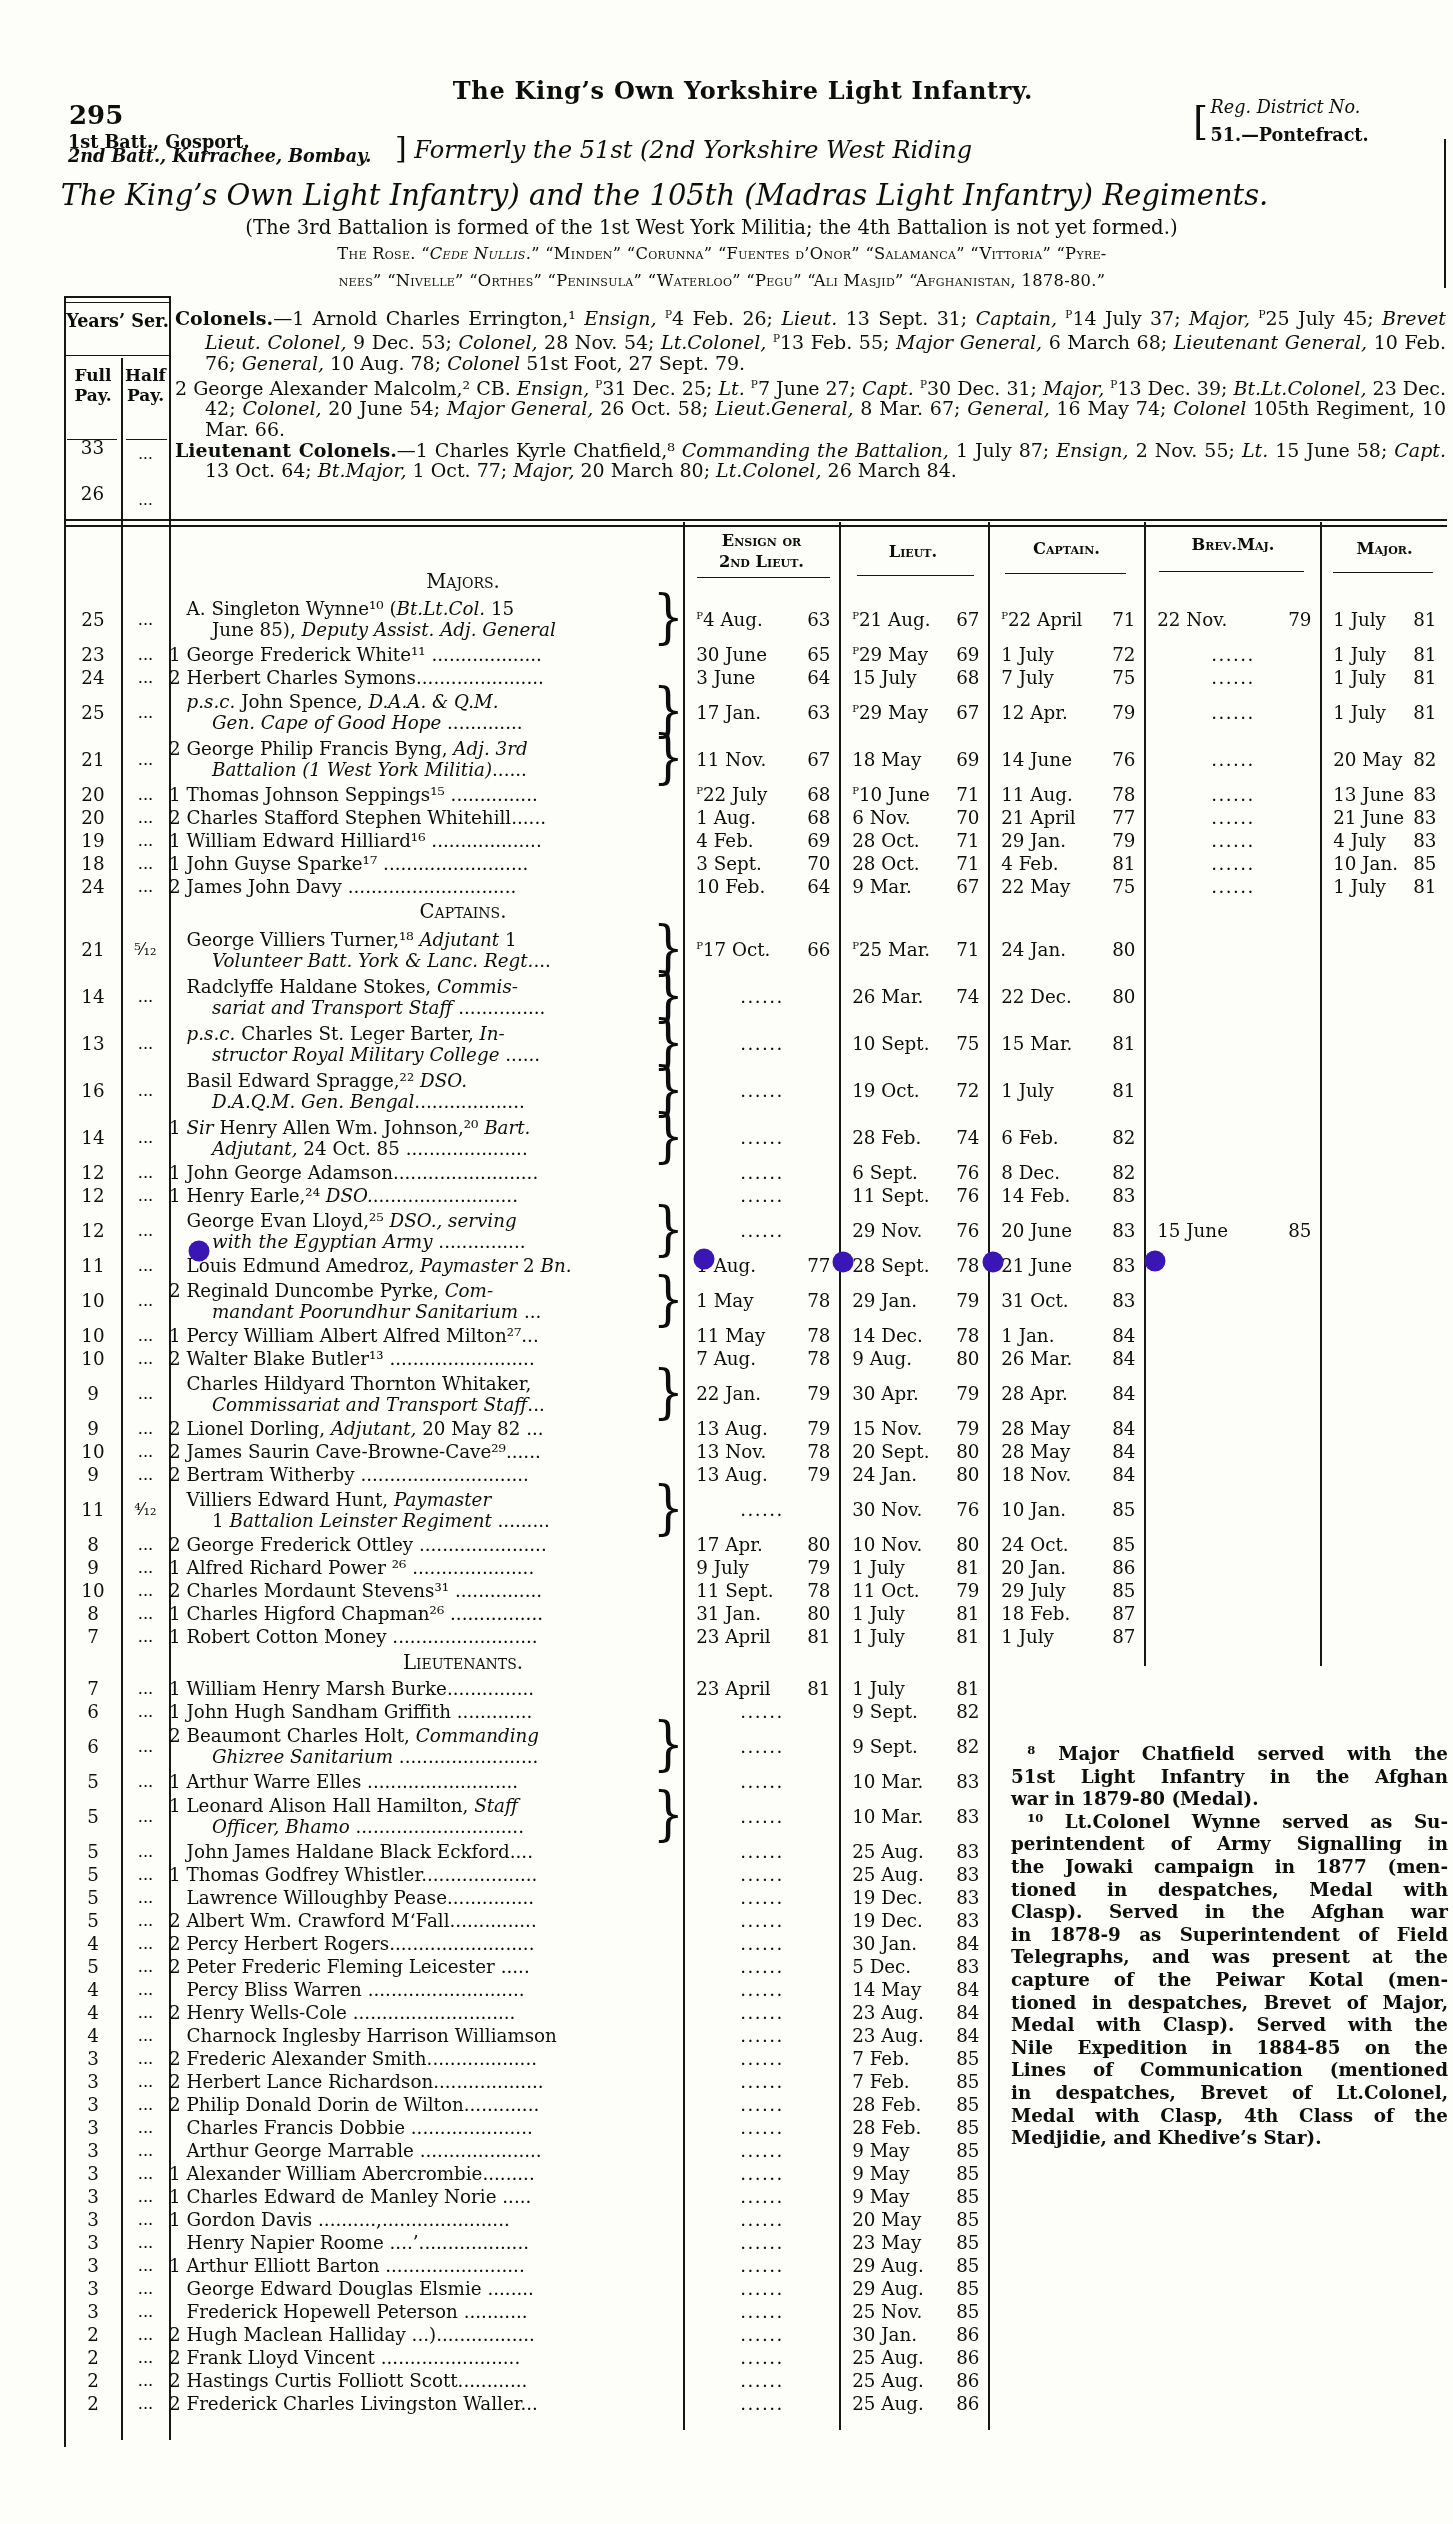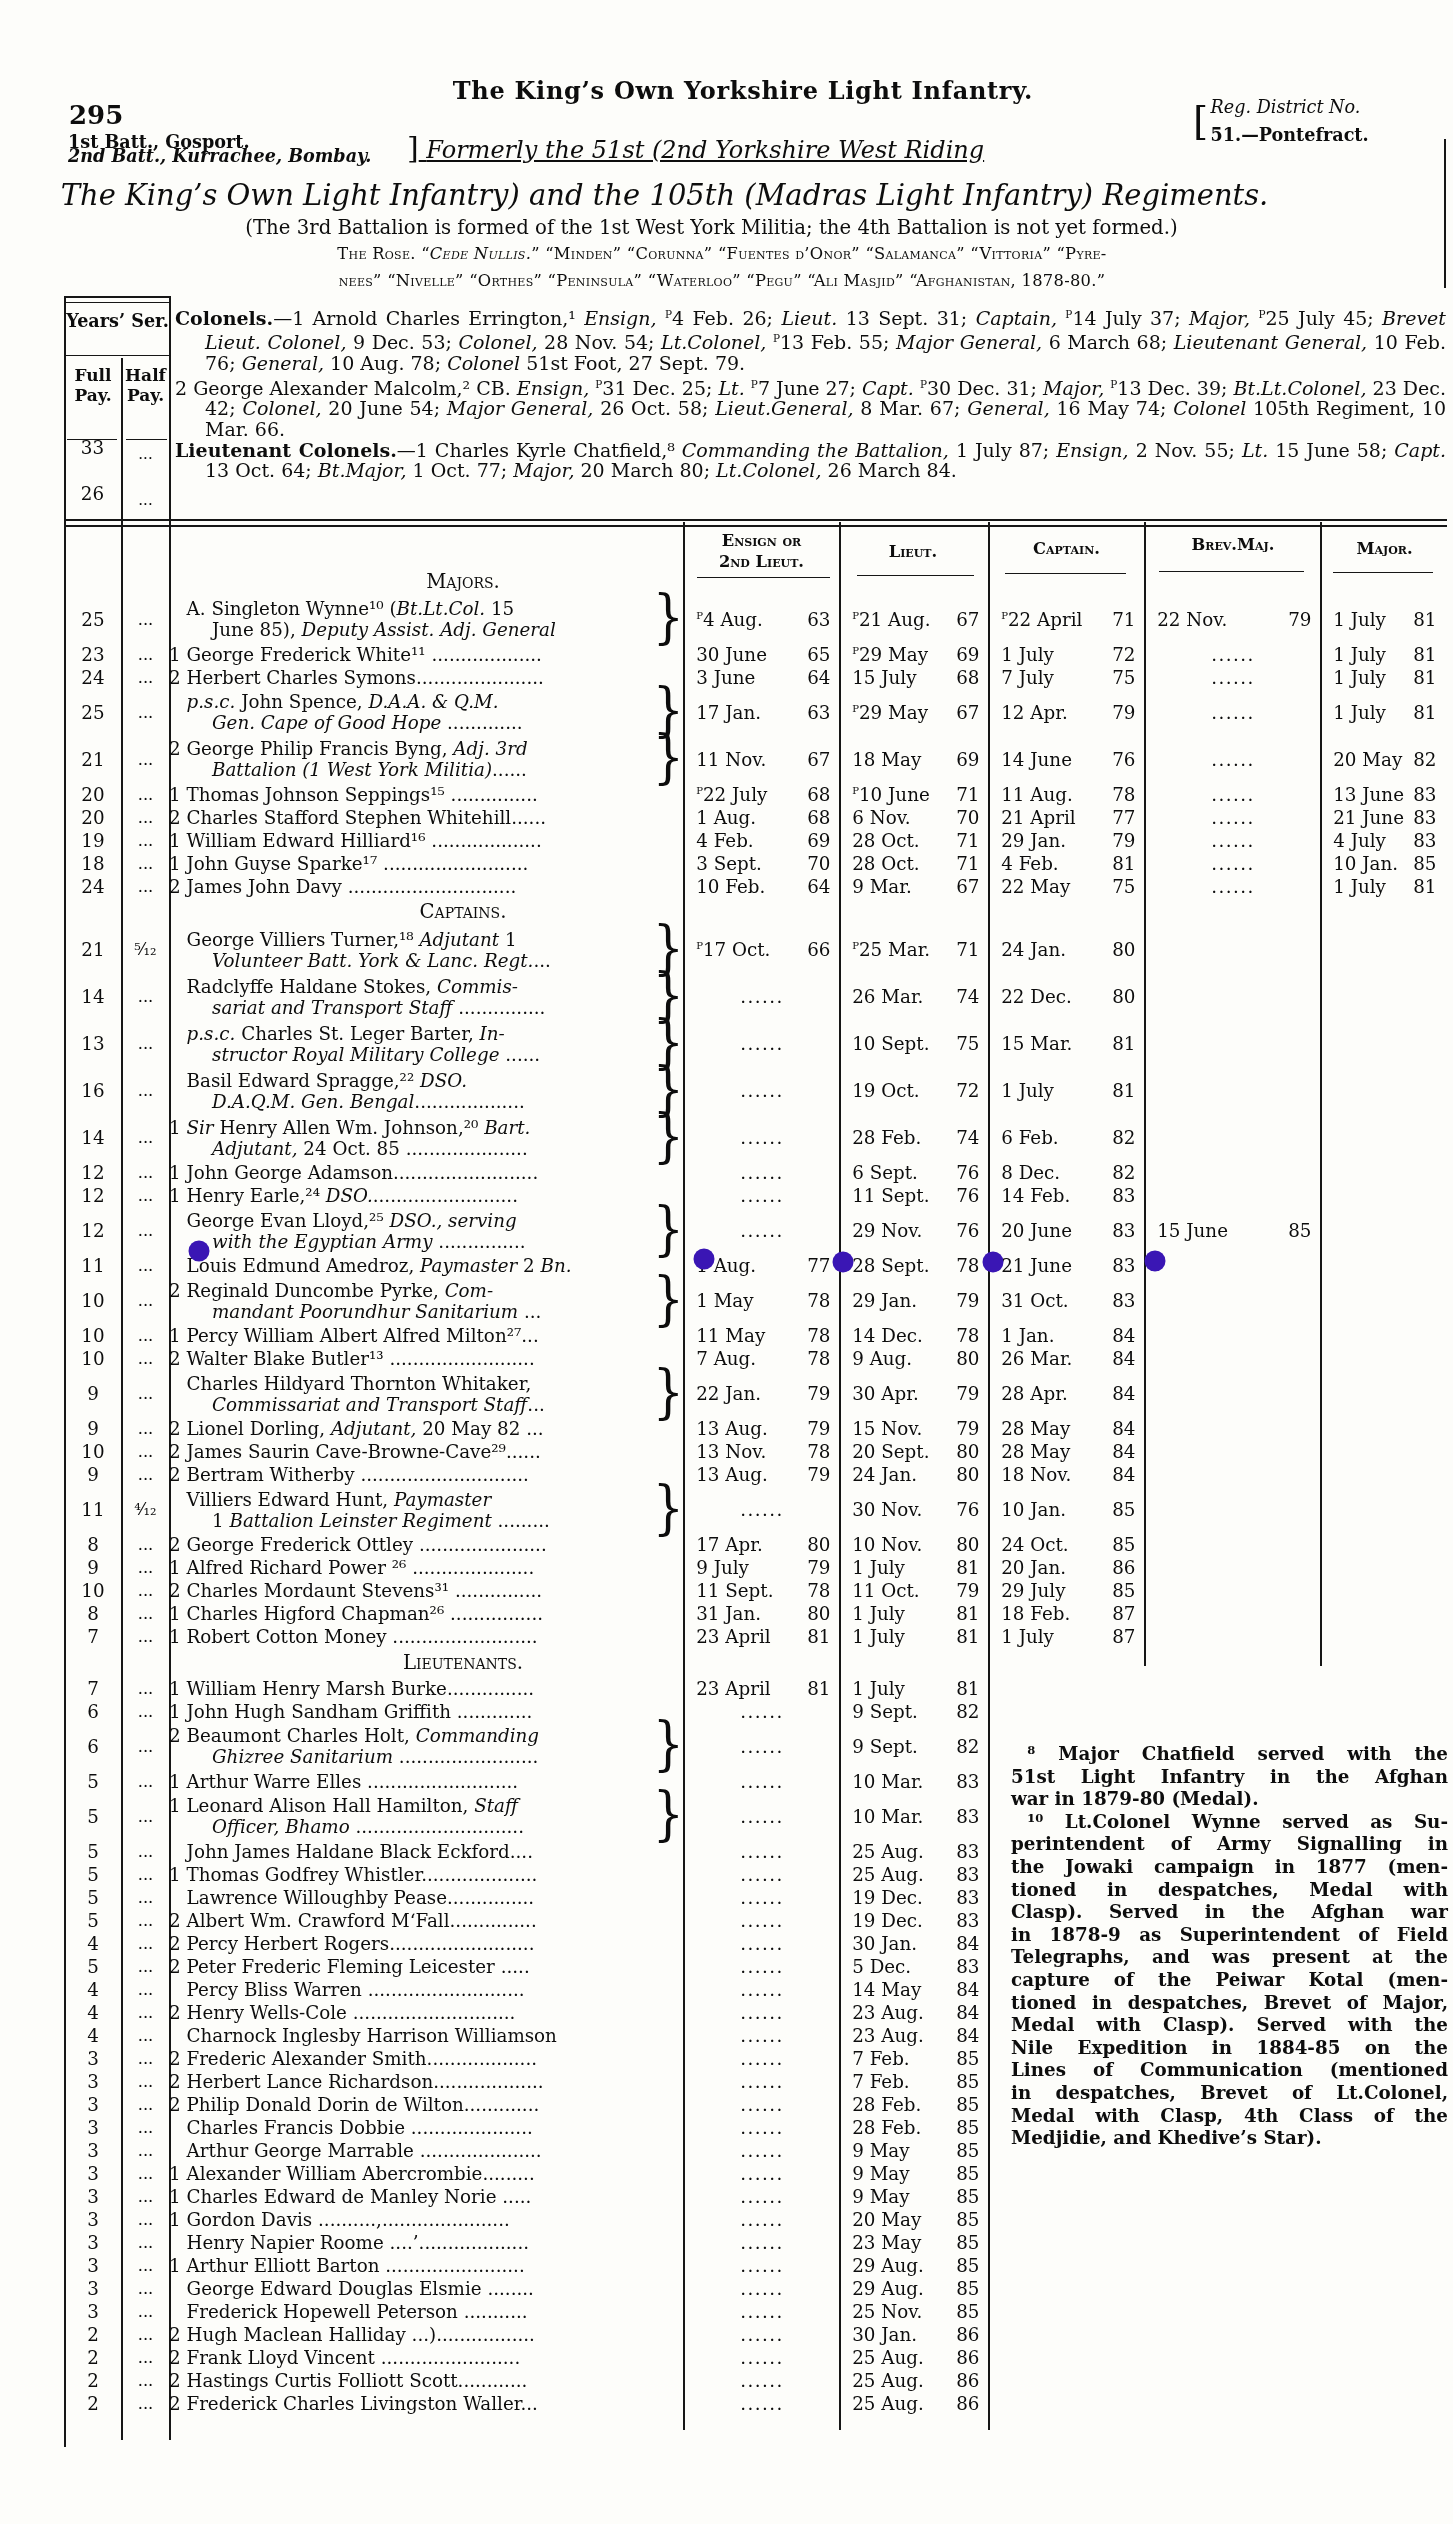--- a/index.html
+++ b/index.html
@@ -70,7 +70,7 @@
   <div class="abs batt" style="left:68px;top:131px;">1st Batt., Gosport.</div>
   <div class="abs batt" style="left:68px;top:145px;font-style:italic;">2nd Batt., Kurrachee, Bombay.</div>
 
-  <div class="abs formerly" style="left:407px;top:130px;text-decoration:underline;">
+  <div class="abs formerly" style="left:395px;top:130px;">
     <span class="bigbracket">]</span>
     <span>Formerly the 51st (2nd Yorkshire West Riding</span>
   </div>

